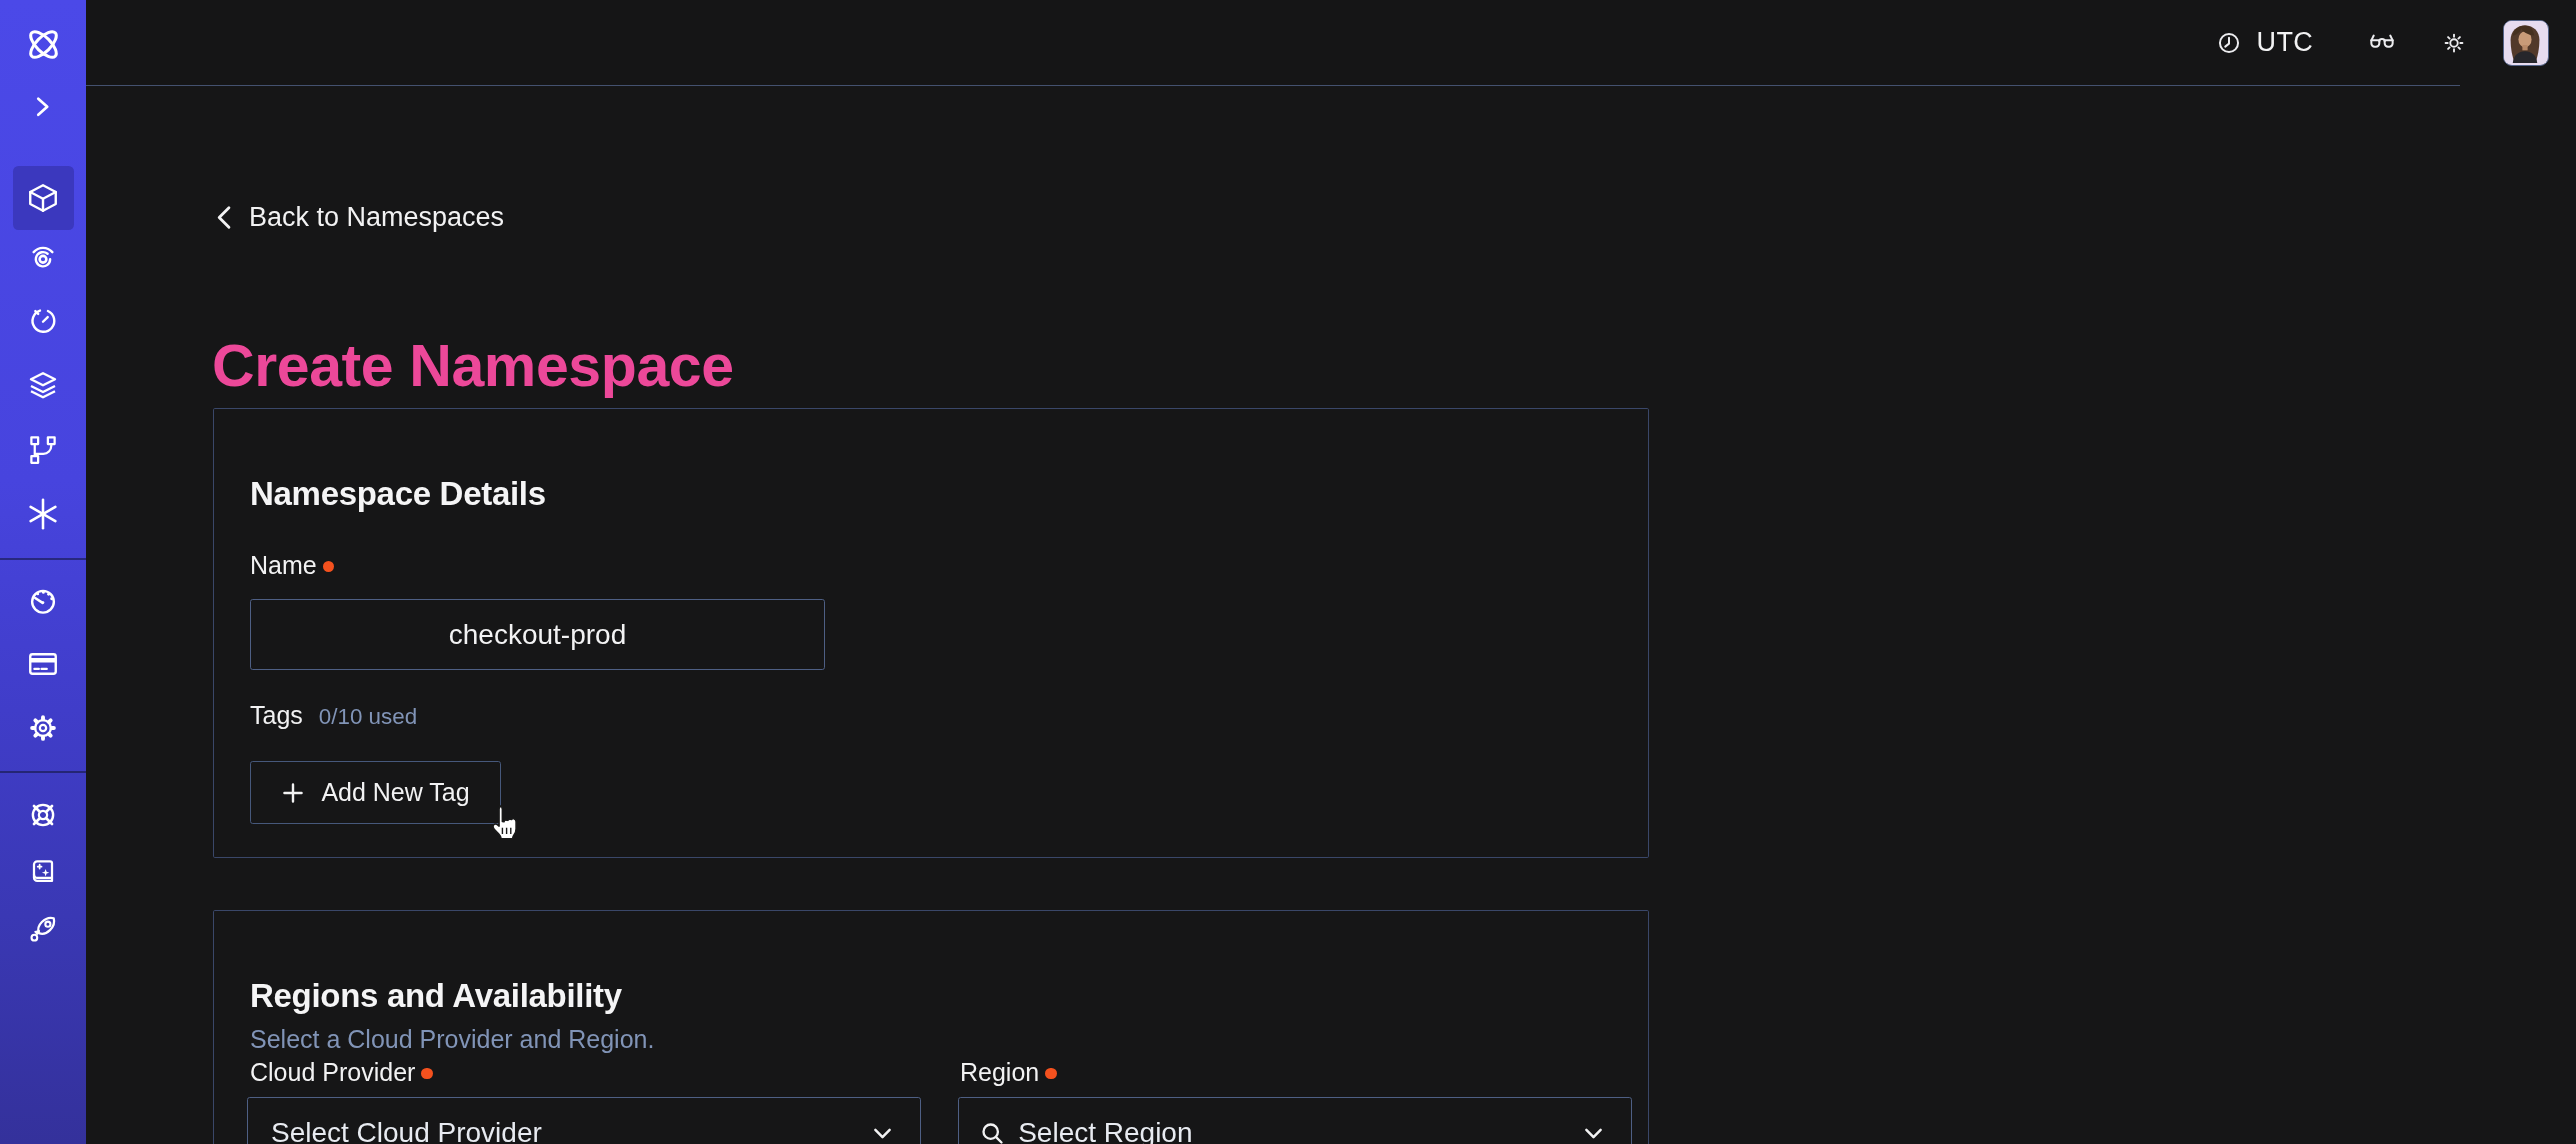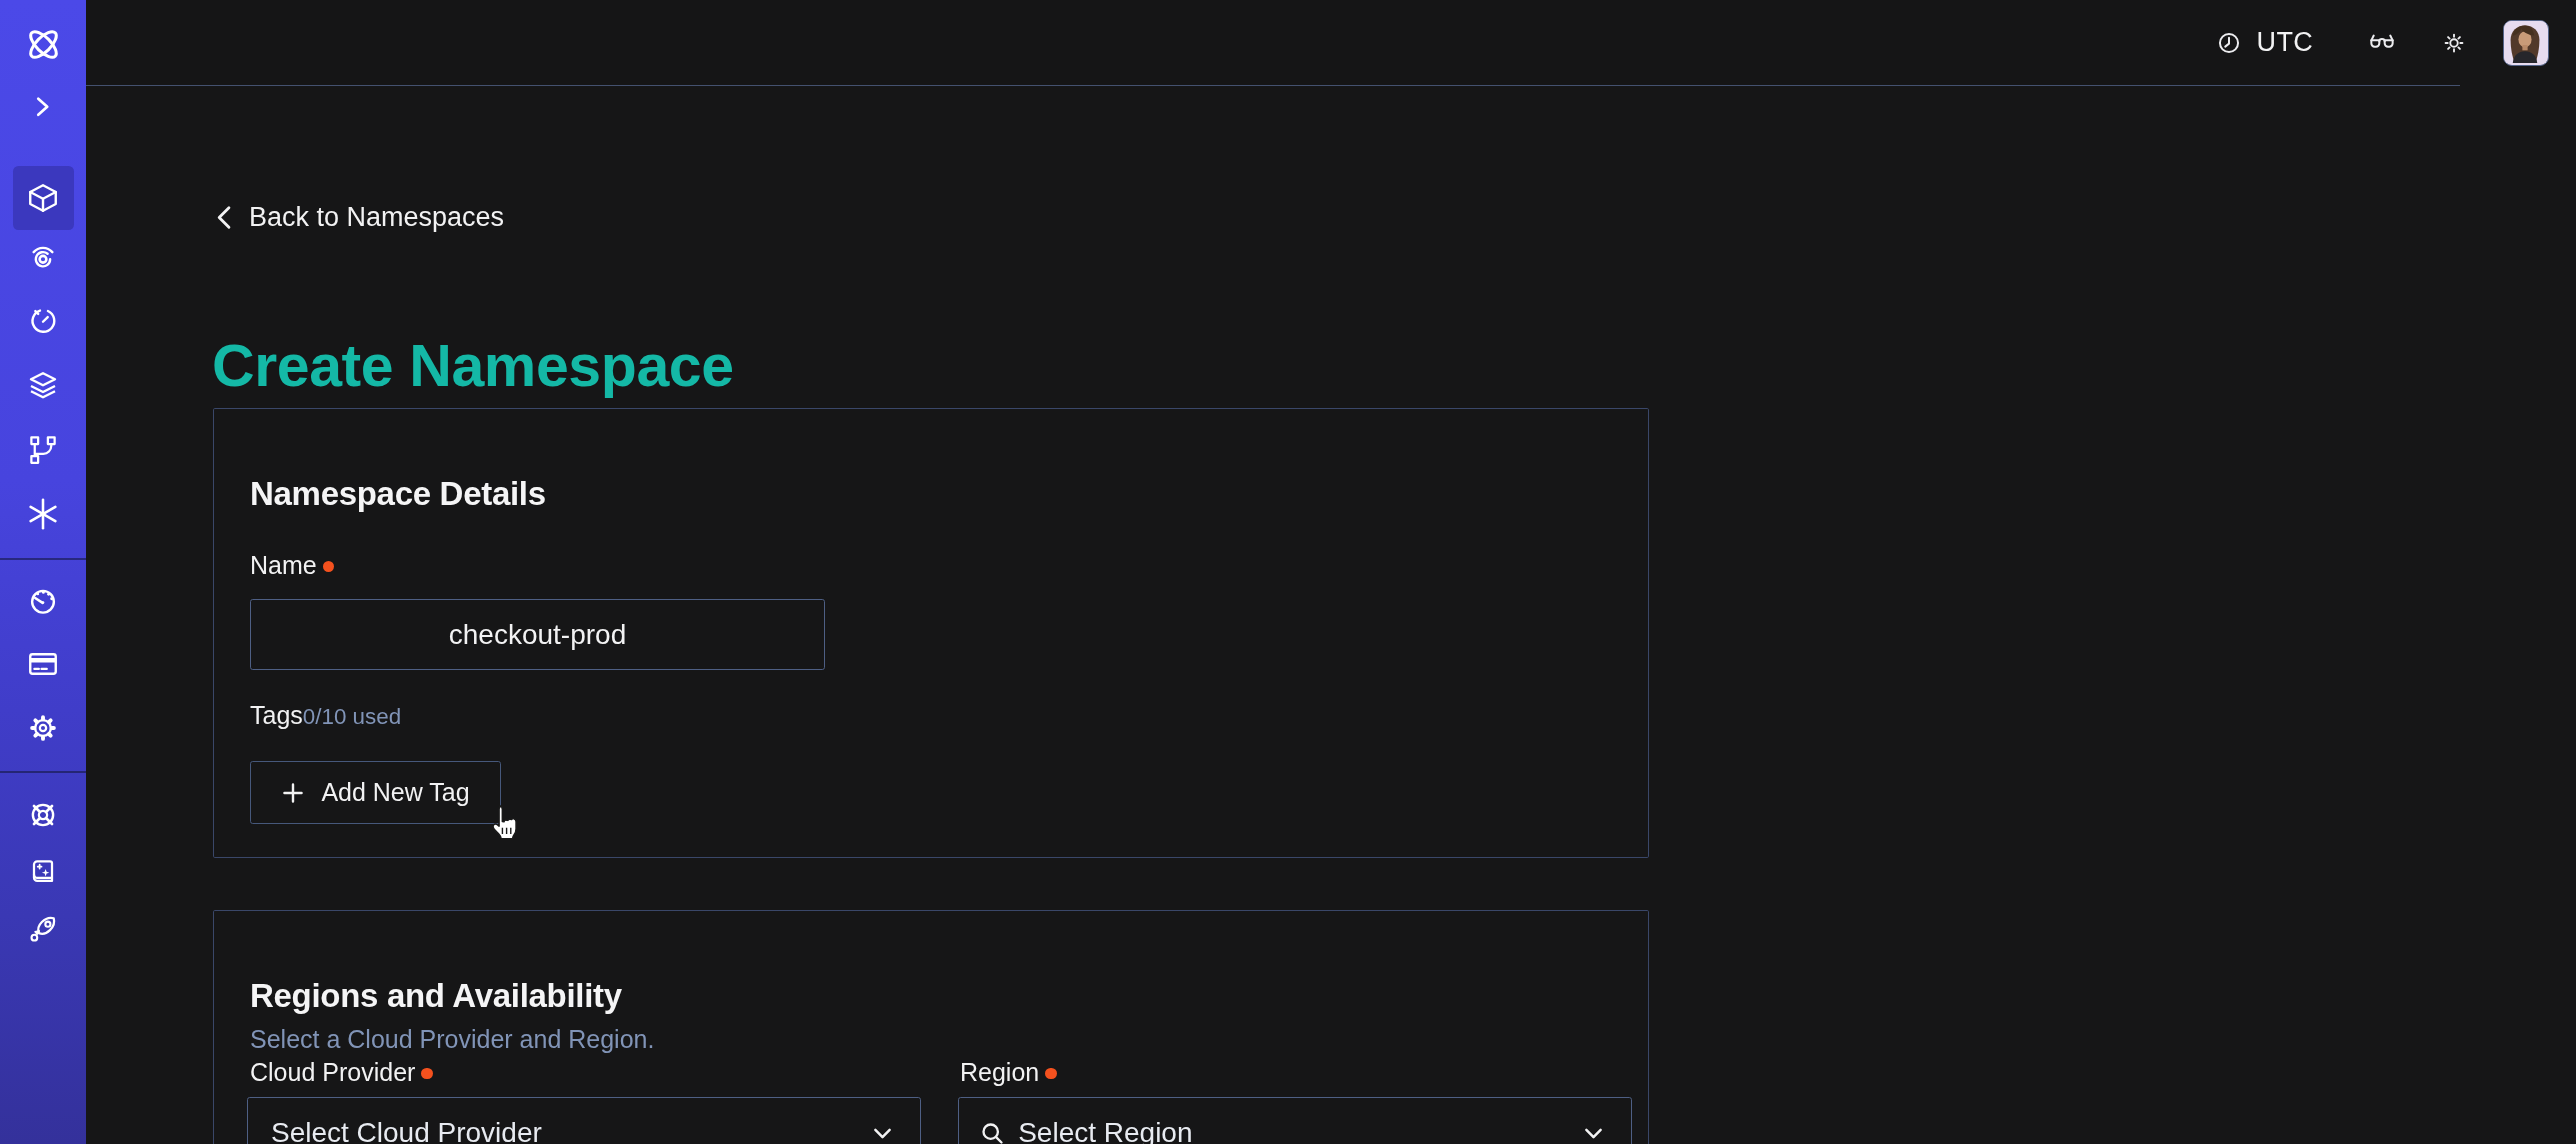--- a/index.html
+++ b/index.html
@@ -44,7 +44,7 @@
   .back-label{font-size:27px;line-height:29px;}
   .h1{
     position:absolute;left:212px;top:295px;font-size:59px;line-height:63px;
-    font-weight:700;letter-spacing:-0.4px;color:#14b8a6;
+    font-weight:700;letter-spacing:-0.4px;color:#ec4899;
   }
   .card{
     position:absolute;left:213px;width:1436px;box-sizing:border-box;

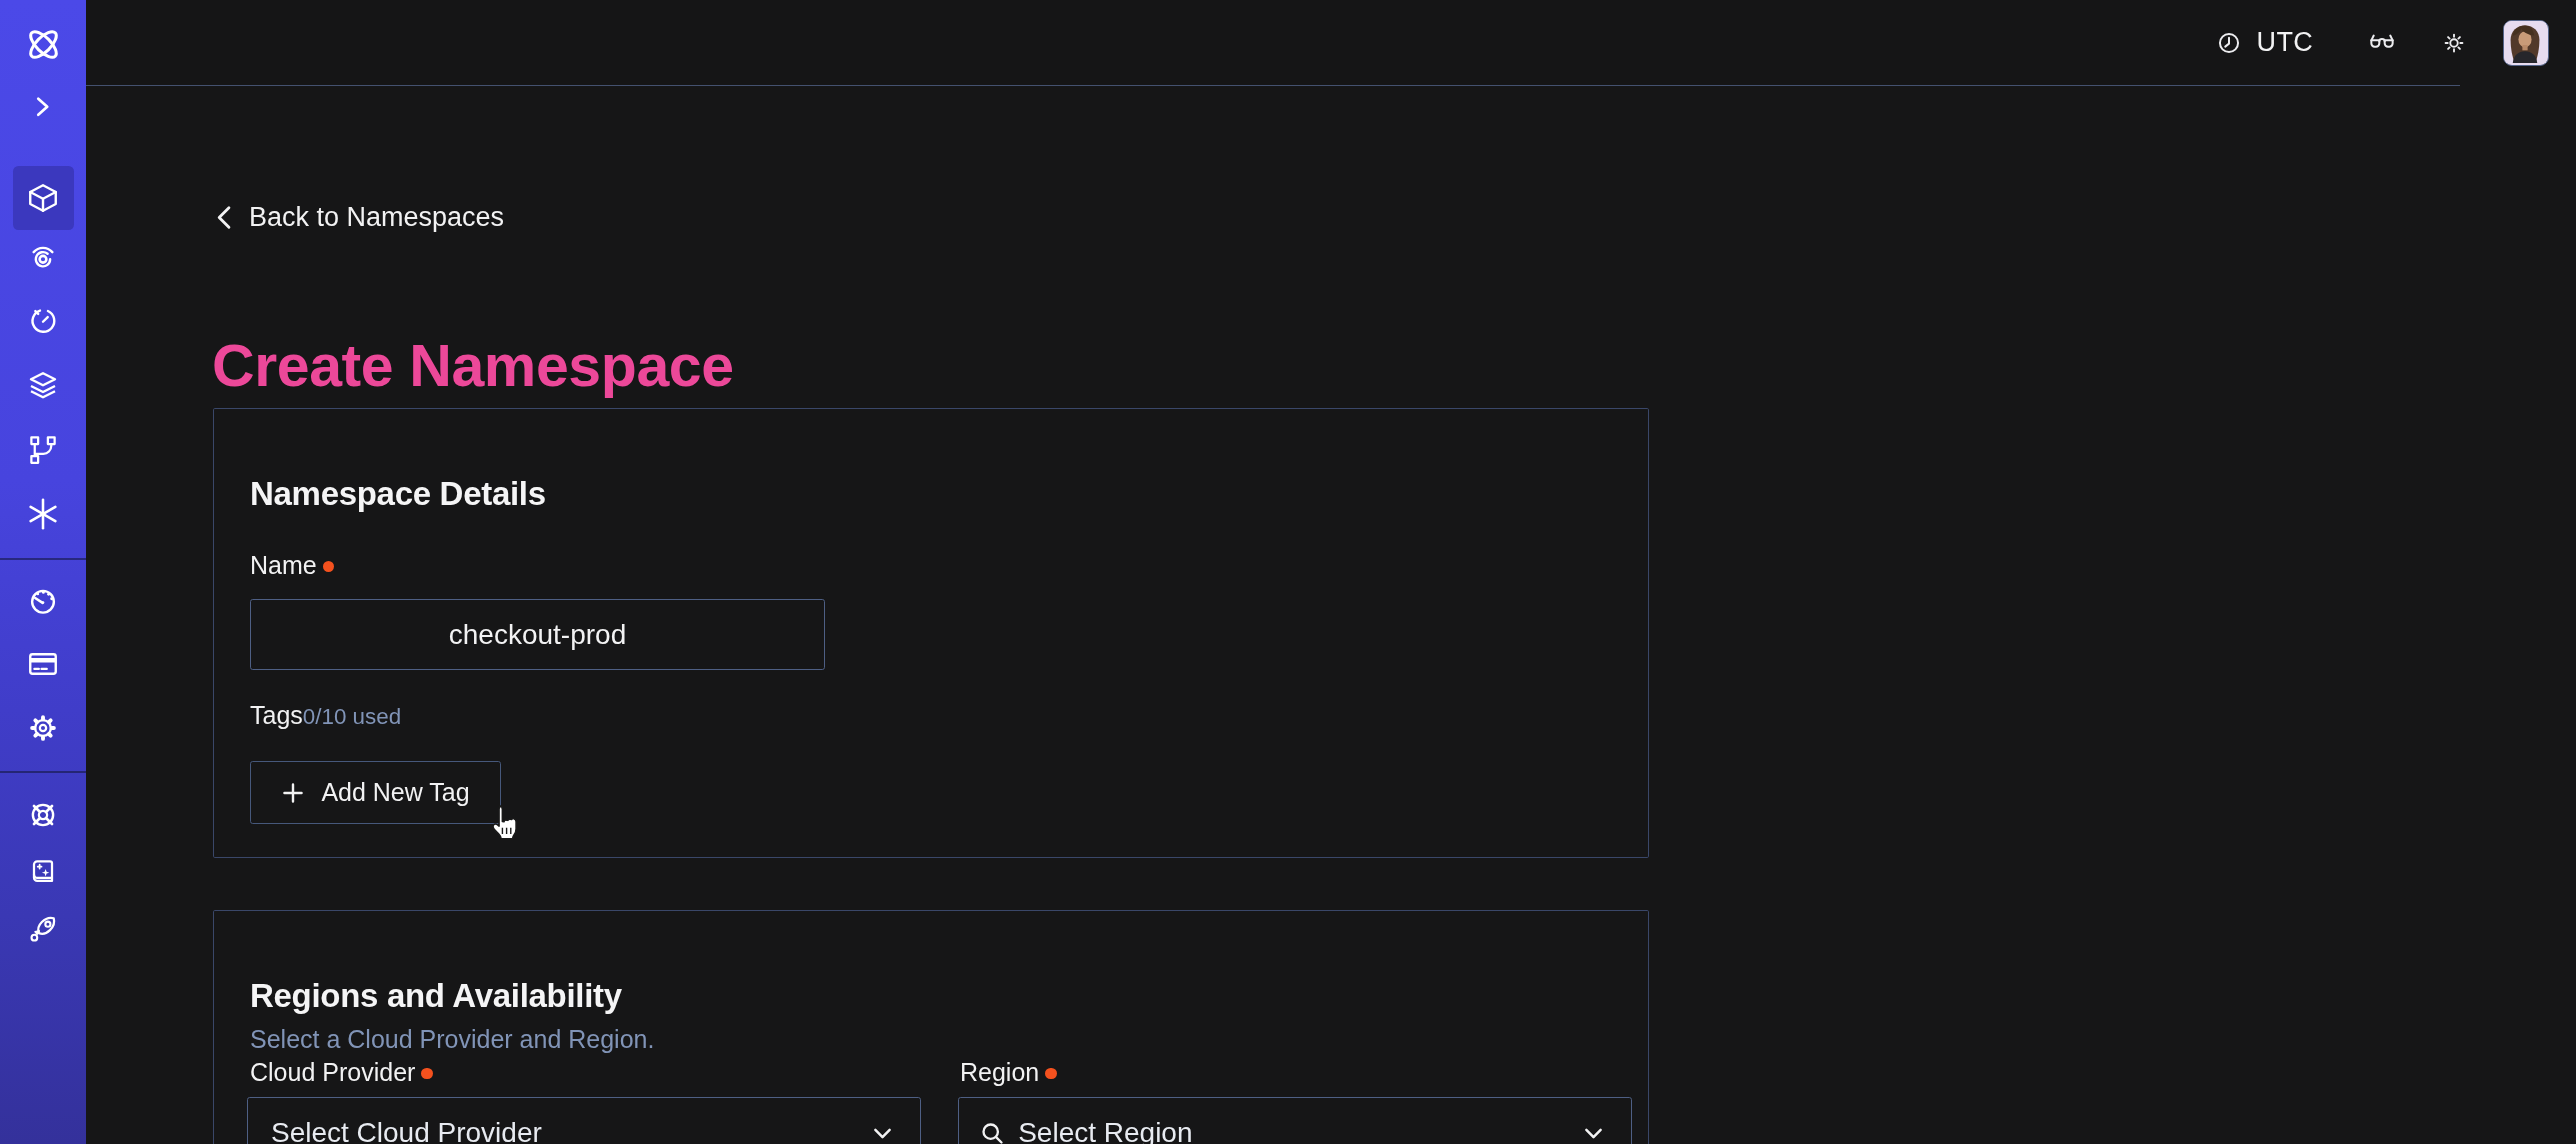--- a/index.html
+++ b/index.html
@@ -65,7 +65,7 @@
     background:transparent;border:1.8px solid #4E5F84;border-radius:2.7px;outline:none;
     color:#F2F2F3;font-size:28px;padding:0 23px;font-family:inherit;text-align:center;
   }
-  .tags-row{position:absolute;left:36px;top:292px;display:flex;align-items:baseline;}
+  .tags-row{position:absolute;left:36px;top:292px;display:flex;align-items:baseline;gap:16px;}
   .tags-label{font-size:25px;color:#F2F2F3;}
   .tags-counter{font-size:22.4px;color:#8194B7;}
   .add-tag-btn{

